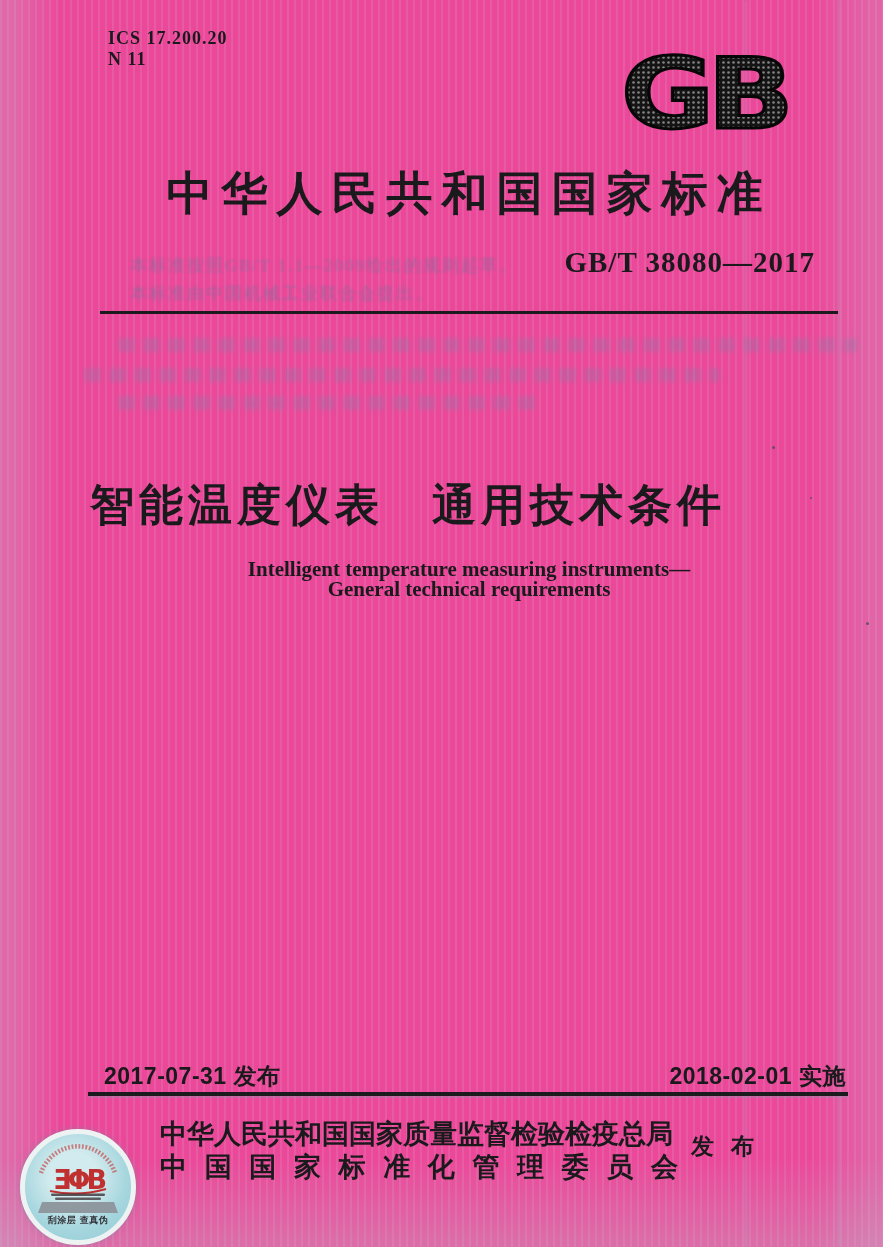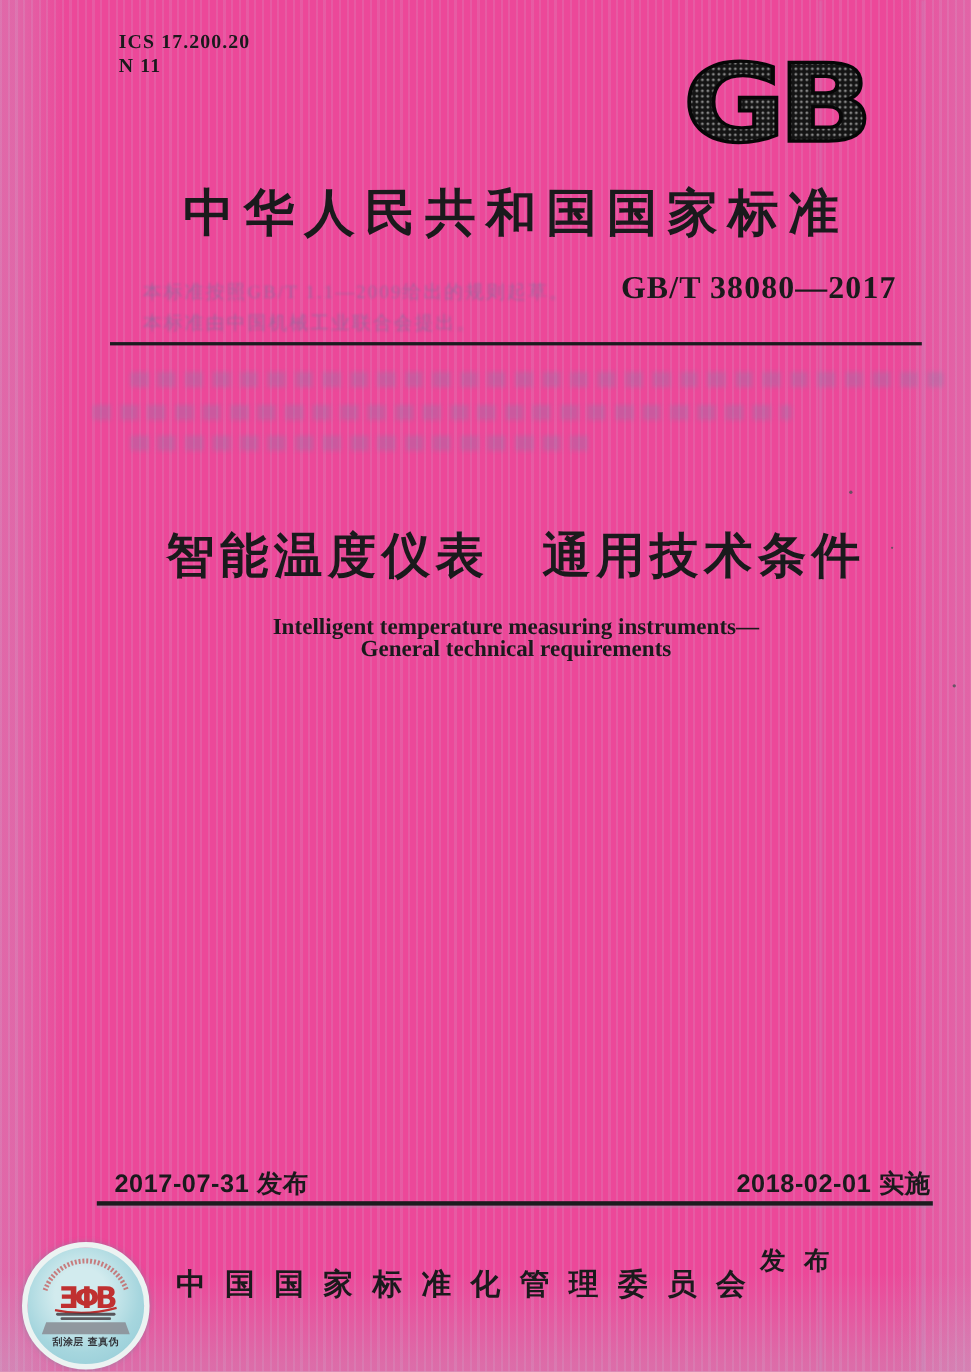--- a/index.html
+++ b/index.html
@@ -42,7 +42,7 @@
   .rule-top{left:100px;top:311px;width:738px;height:3px;}
   .rule-bottom{left:88px;top:1092px;width:760px;height:4px;box-shadow:0 2px 0 rgba(140,150,170,.35);}
 
-  .doc-title-cn{position:absolute;left:90px;top:476px;width:758px;text-align:center;
+  .doc-title-cn{position:absolute;left:90px;top:476px;width:758px;
        font-family:"DejaVu Sans","Liberation Sans",sans-serif;
        font-weight:bold;font-size:44px;letter-spacing:5px;white-space:nowrap;}
   .doc-title-cn .part2{margin-left:48px;}

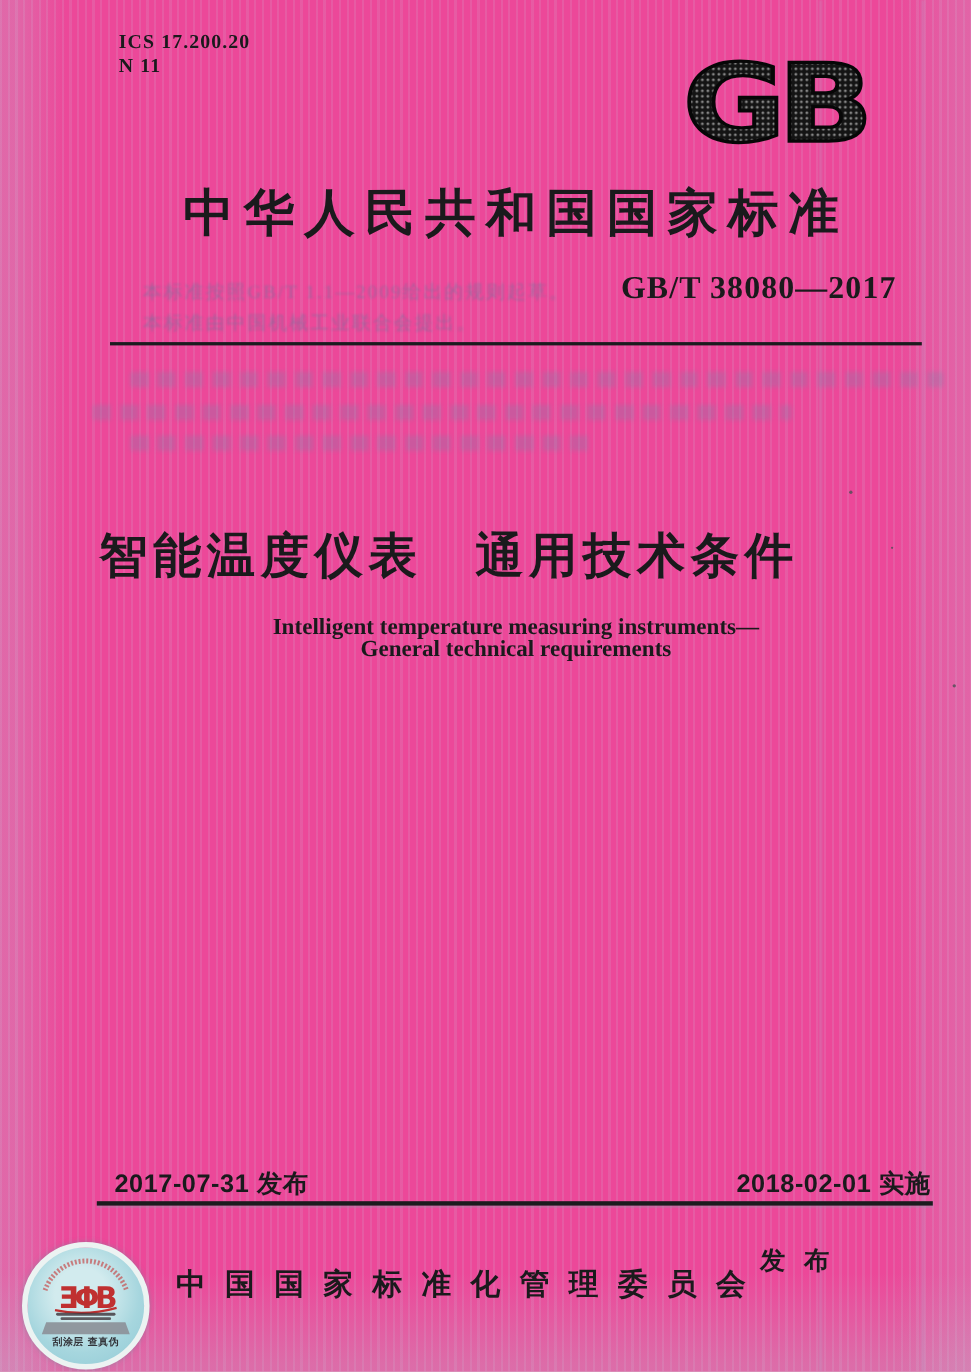--- a/index.html
+++ b/index.html
@@ -119,6 +119,7 @@
   <div class="date-impl">2018-02-01 实施</div>
   <div class="rule rule-bottom"></div>
 
+  <div class="issuer1">中华人民共和国国家质量监督检验检疫总局</div>
   <div class="issuer2">中国国家标准化管理委员会</div>
   <div class="publish-label">发布</div>
 

